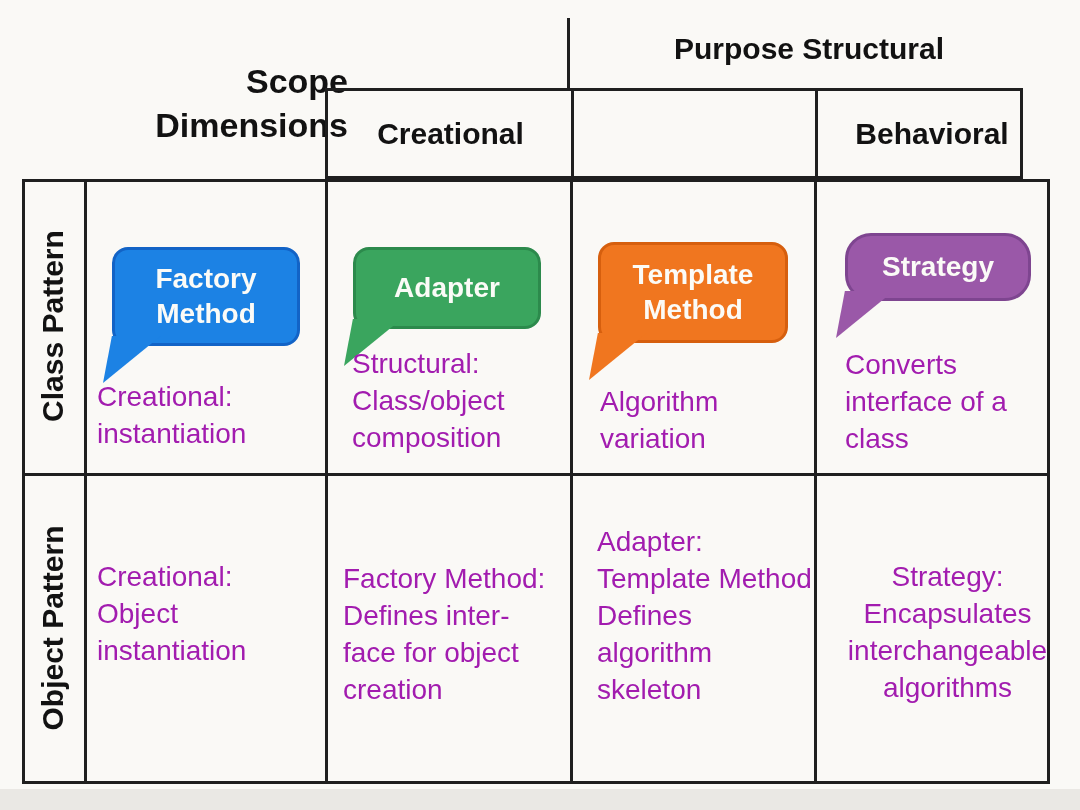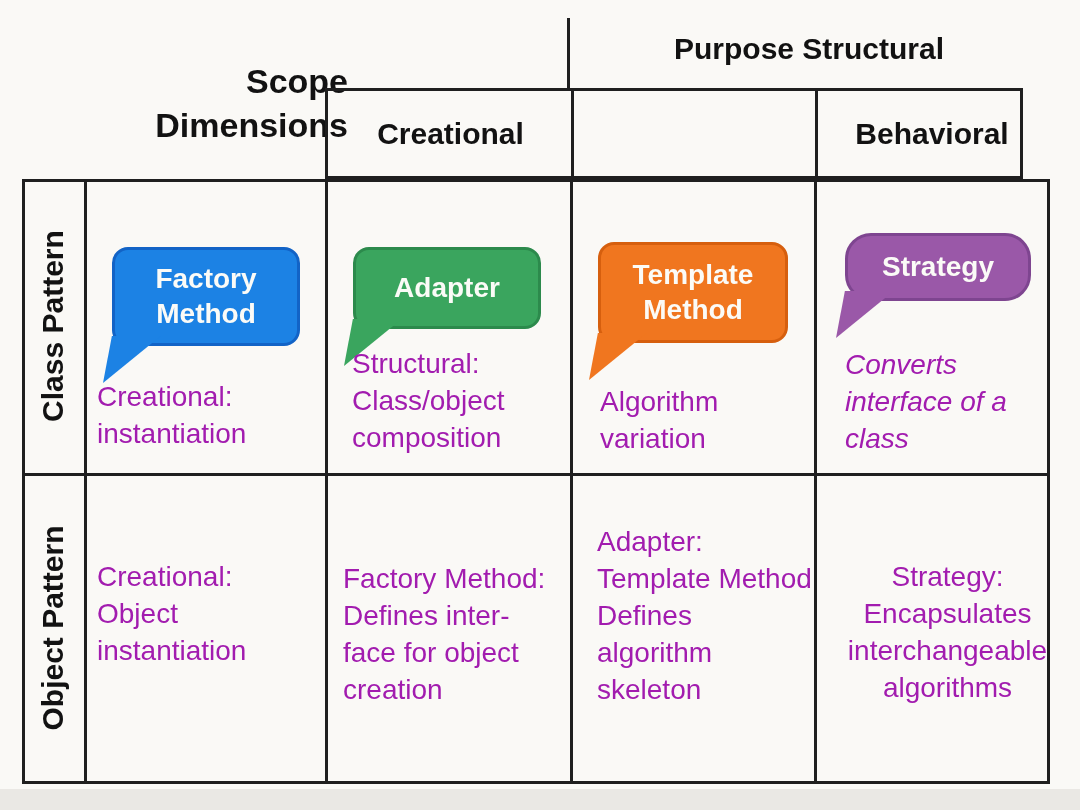--- a/index.html
+++ b/index.html
@@ -120,7 +120,7 @@
   .note.r1c1{left:97px;  top:379px; width:230px;}
   .note.r1c2{left:352px; top:346px; width:235px;}
   .note.r1c3{left:600px; top:384px; width:220px;}
-  .note.r1c4{left:845px; top:347px; width:215px;font-style:italic;}
+  .note.r1c4{left:845px; top:347px; width:215px;}
   .note.r2c1{left:97px;  top:559px; width:230px;}
   .note.r2c2{left:343px; top:561px; width:240px;}
   .note.r2c3{left:597px; top:524px; width:250px; overflow:visible;}

